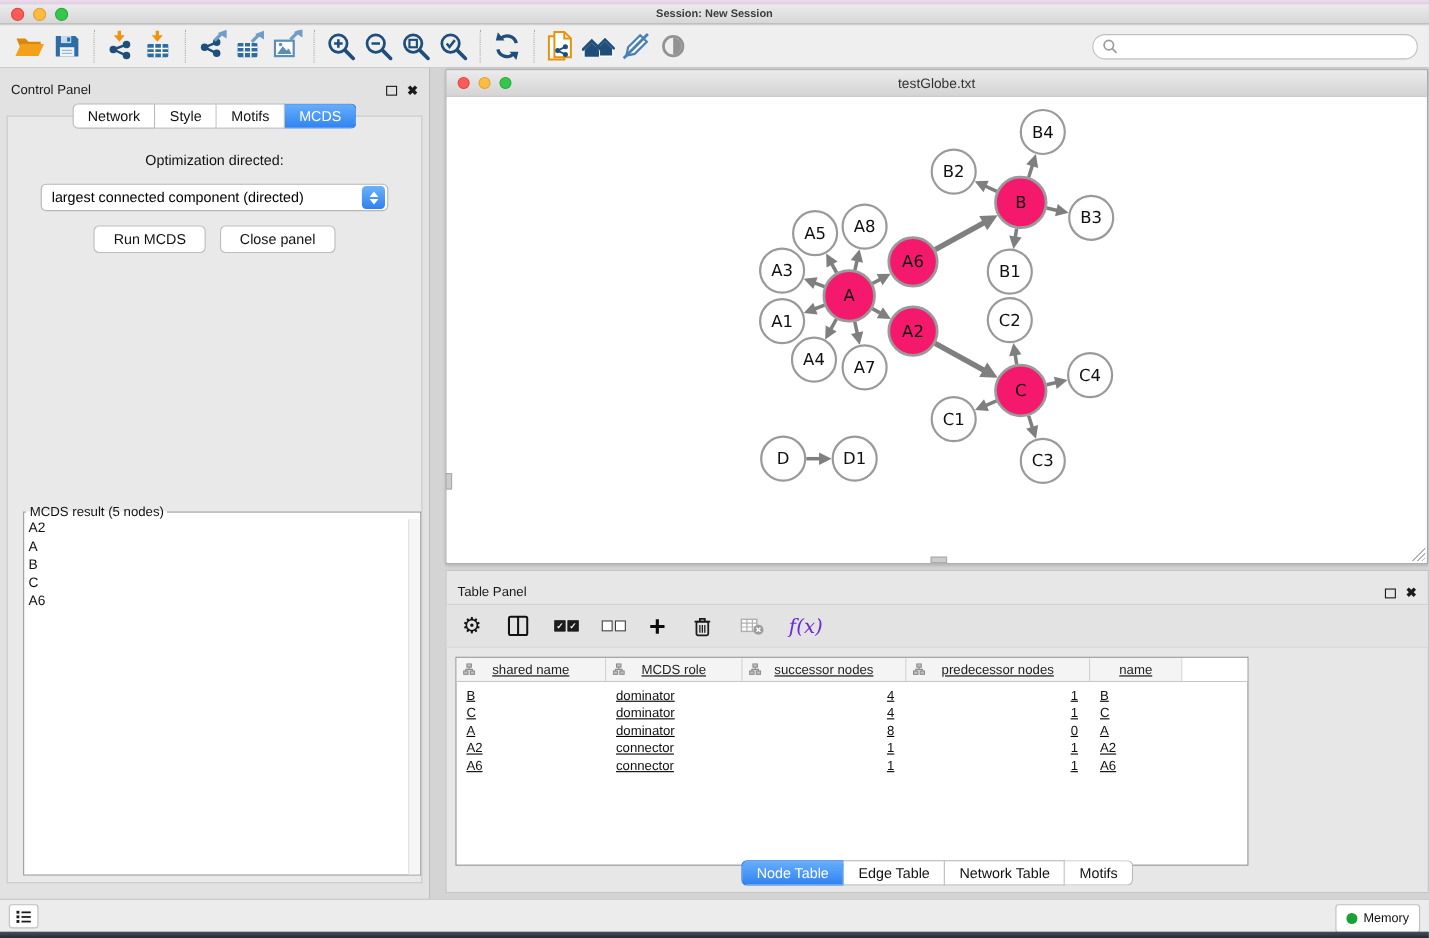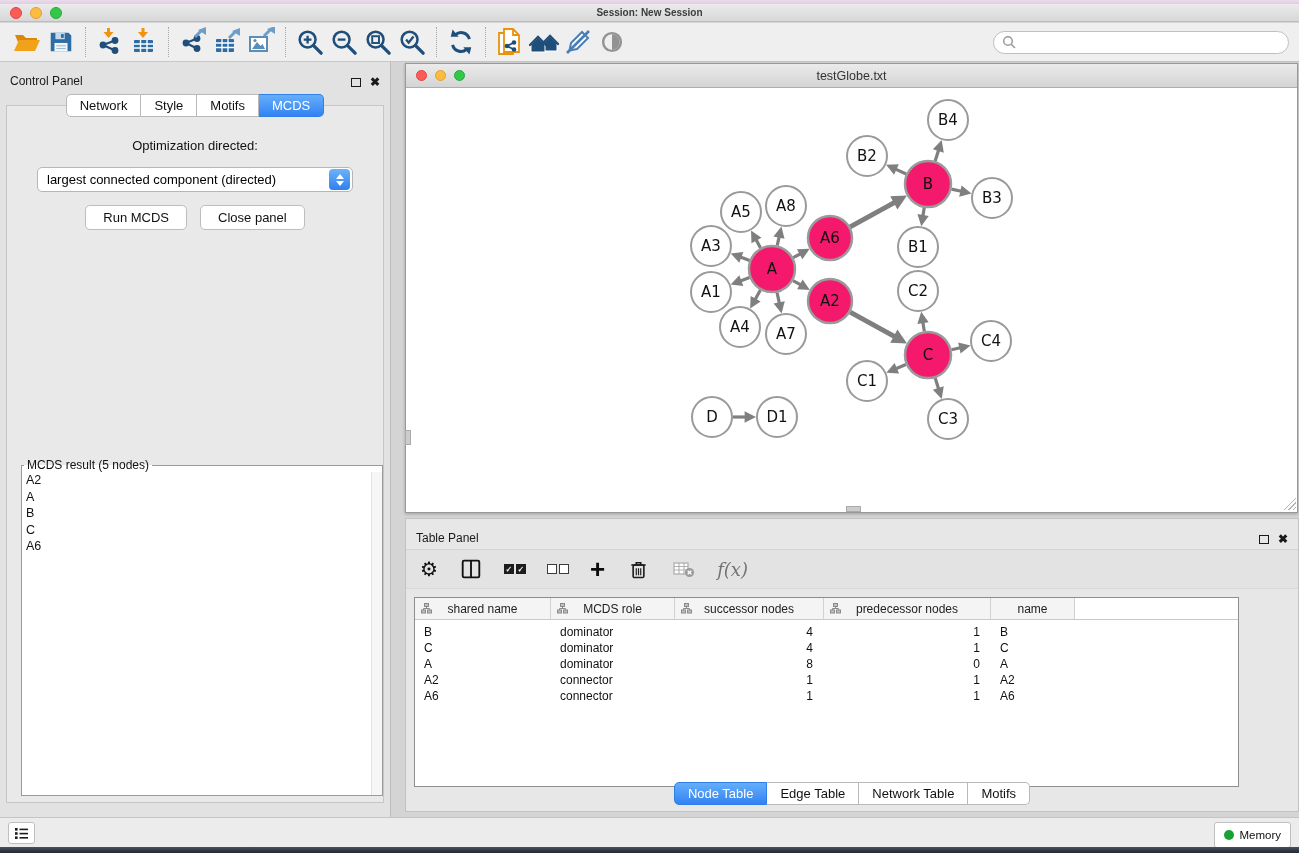--- a/index.html
+++ b/index.html
@@ -105,7 +105,7 @@
     color:#fff; font-size:8px; line-height:9px; text-align:center; font-weight:bold; }
   .chk.empty { background:#fff; border:1.6px solid #3c3c3c; color:transparent; }
   .plus-glyph { font-size:26px; font-weight:bold; color:#0c0c0c; line-height:1; }
-  .fx-glyph { font-family:"DejaVu Serif", serif; font-style:italic; font-size:18px; color:#737373; }
+  .fx-glyph { font-family:"DejaVu Serif", serif; font-style:italic; font-size:18px; color:#6d28d9; }
   .tbl { position:absolute; left:8px; top:78px; width:825px; height:190px;
     background:#fff; border:1px solid #8e8e8e; overflow:hidden; }
   .tbl-row { display:grid; grid-template-columns:136px 124px 149px 167px 84px 1fr; }

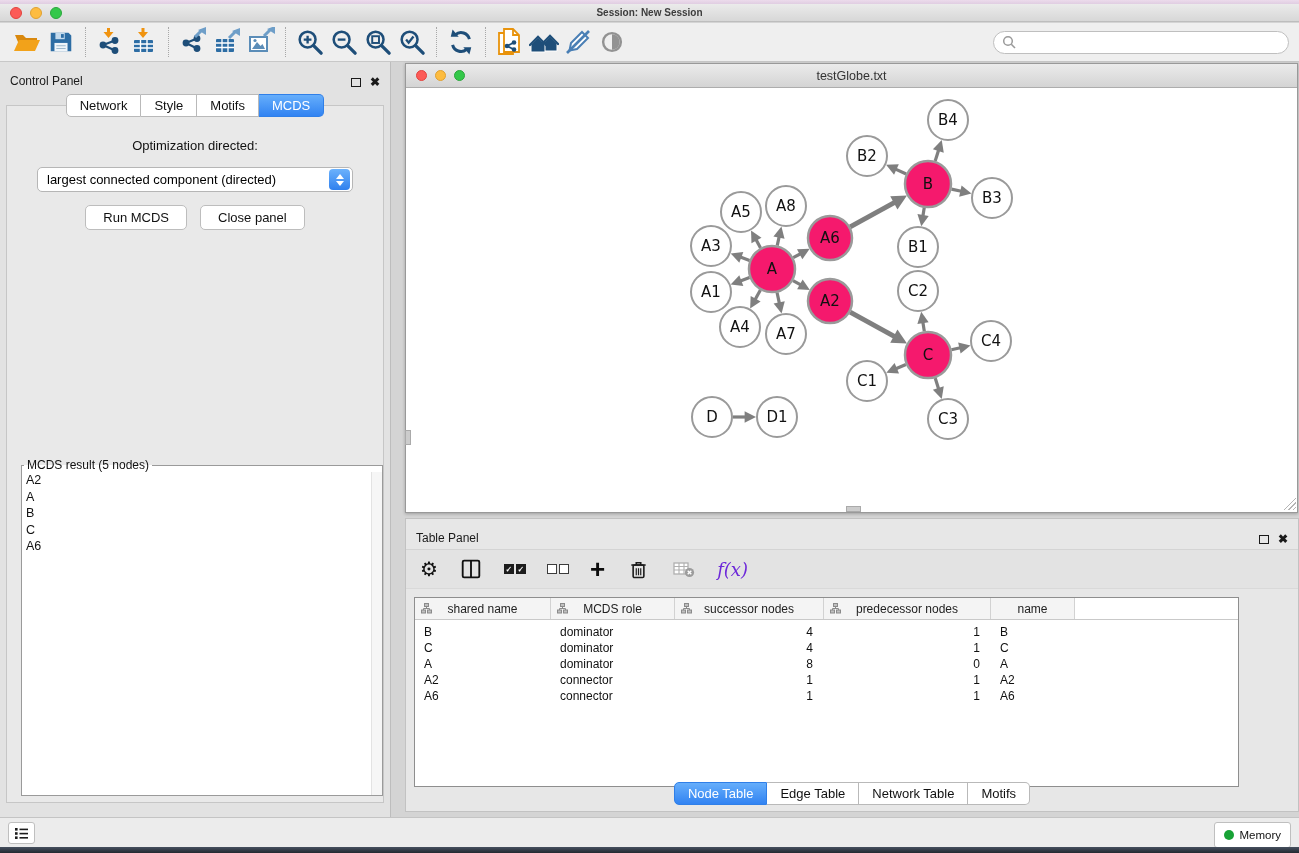--- a/index.html
+++ b/index.html
@@ -106,8 +106,8 @@
   .chk.empty { background:#fff; border:1.6px solid #3c3c3c; color:transparent; }
   .plus-glyph { font-size:26px; font-weight:bold; color:#0c0c0c; line-height:1; }
   .fx-glyph { font-family:"DejaVu Serif", serif; font-style:italic; font-size:18px; color:#6d28d9; }
-  .tbl { position:absolute; left:8px; top:78px; width:825px; height:190px;
-    background:#fff; border:1px solid #8e8e8e; overflow:hidden; }
+  .tbl { position:absolute; left:8px; top:78px; width:721px; height:190px;
+    background:#fff; border:1px solid #8e8e8e; overflow:hidden;text-decoration:underline; }
   .tbl-row { display:grid; grid-template-columns:136px 124px 149px 167px 84px 1fr; }
   .tbl-head { background:#f4f4f4; border-bottom:1px solid #c9c9c9; height:22px; }
   .th-cell { position:relative; display:flex; align-items:center; justify-content:center;

